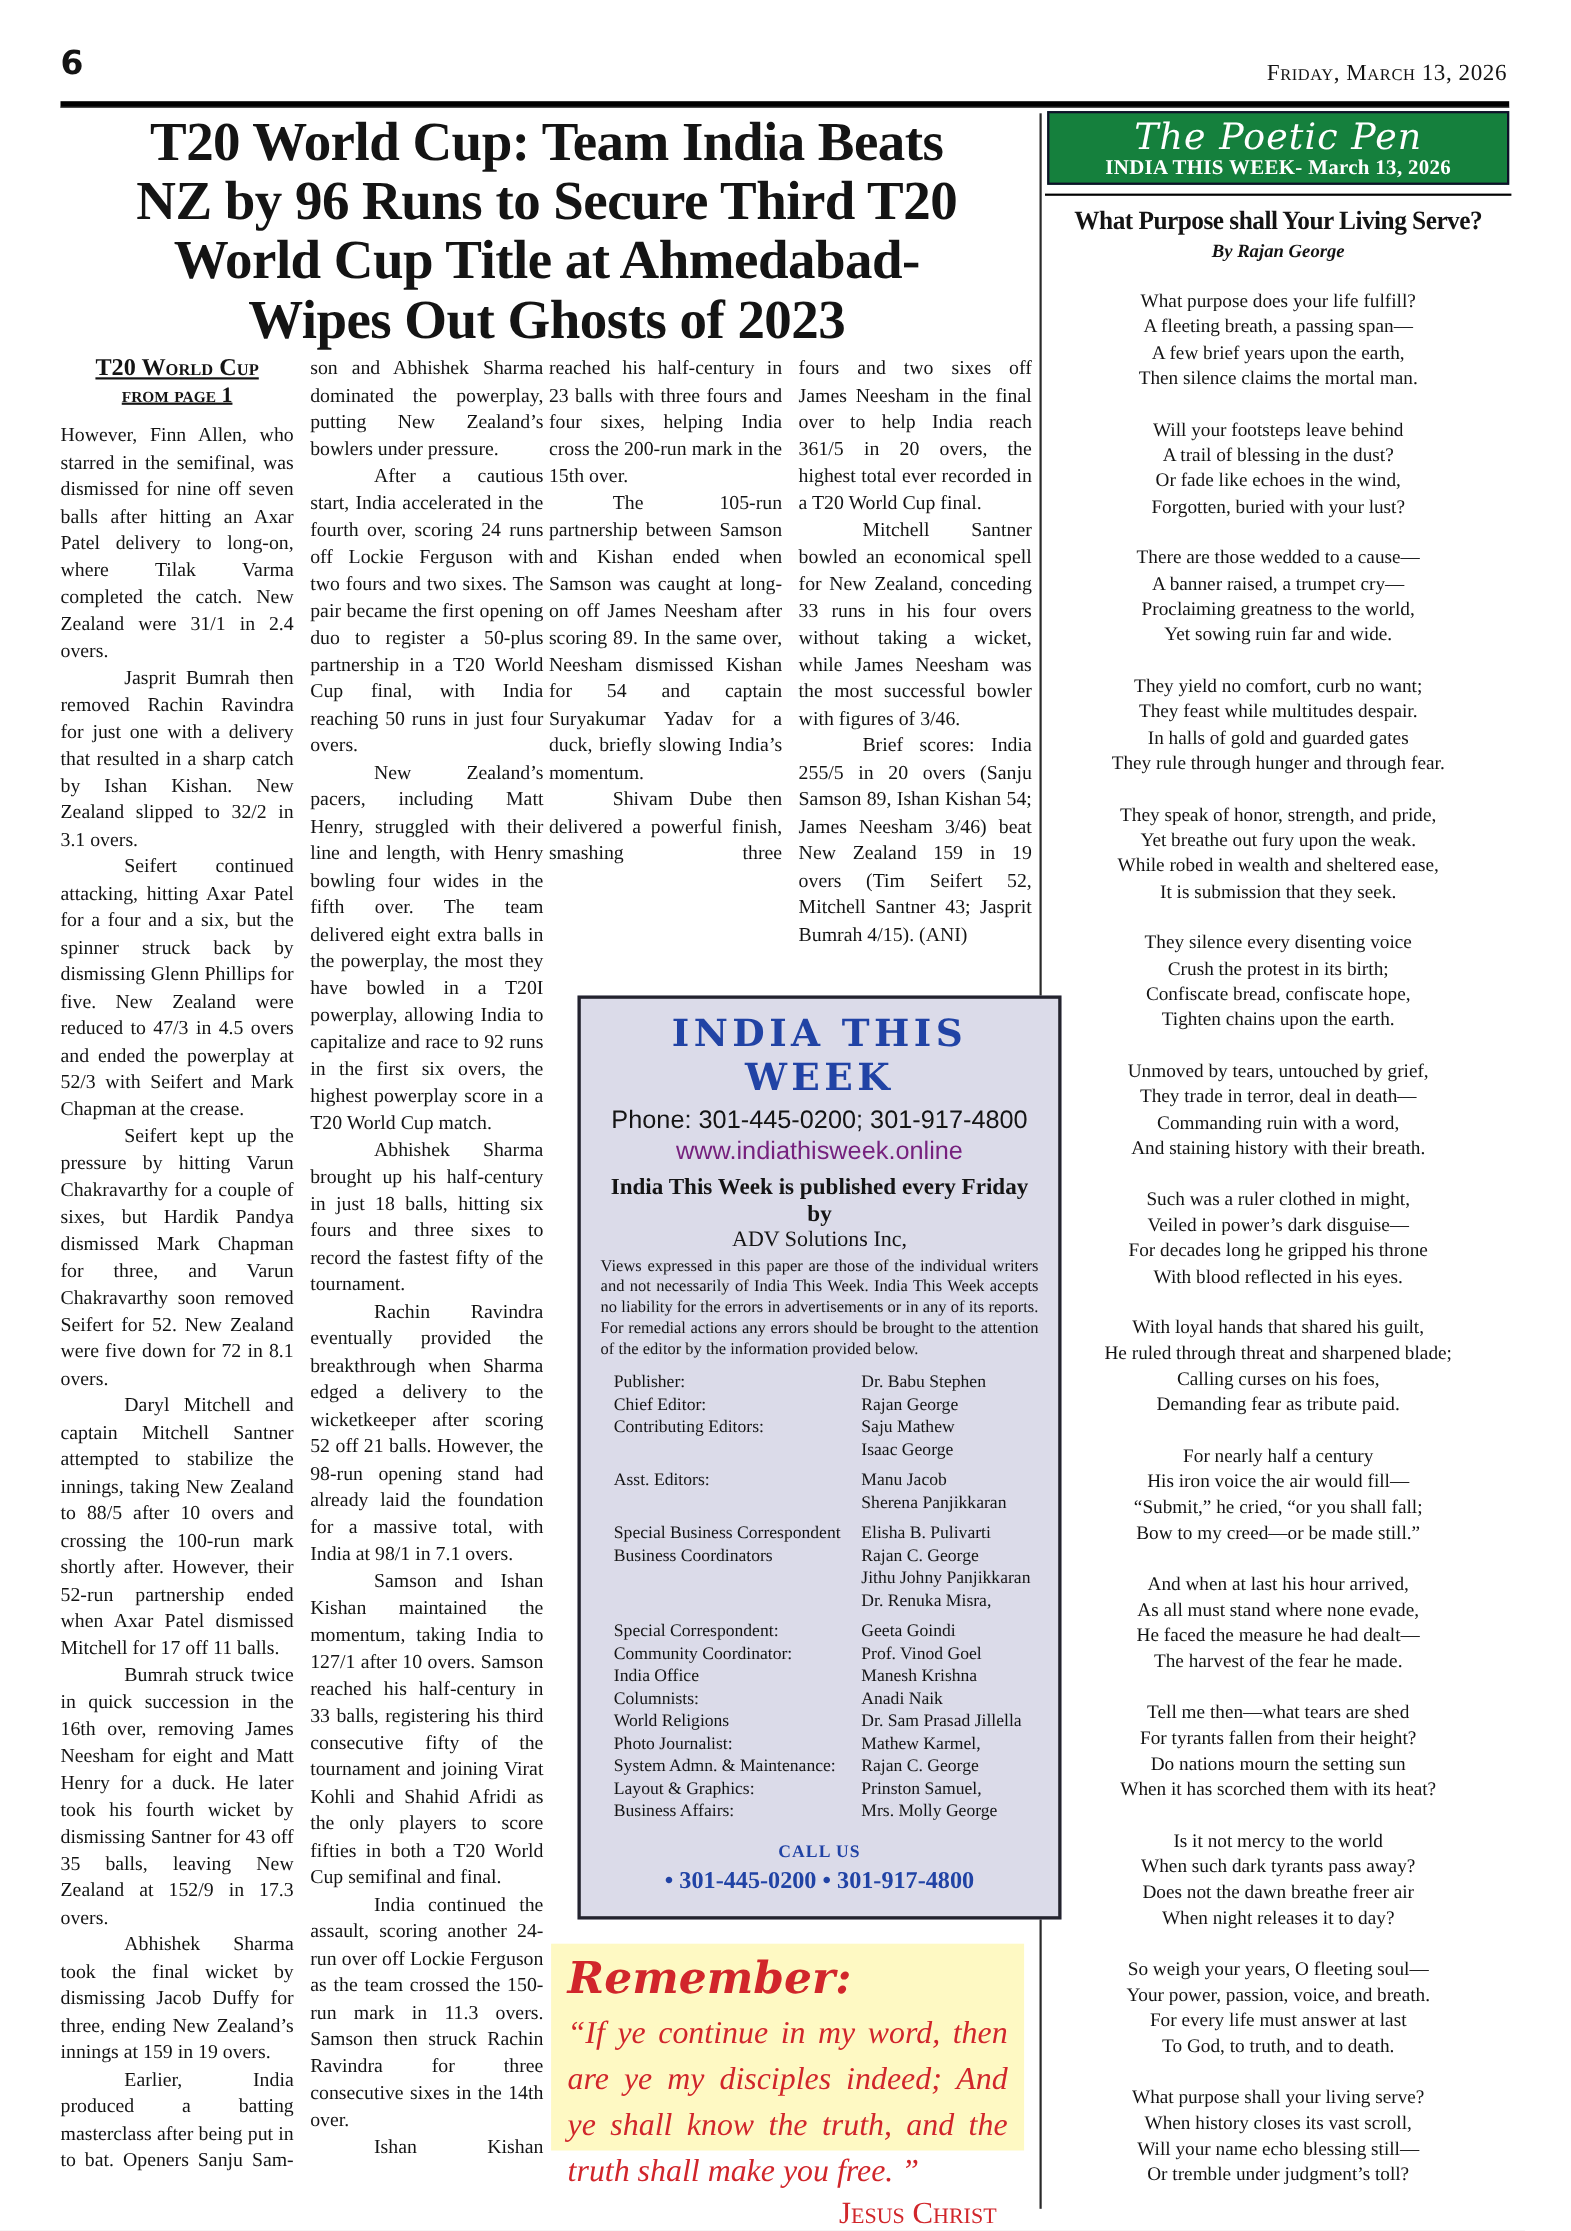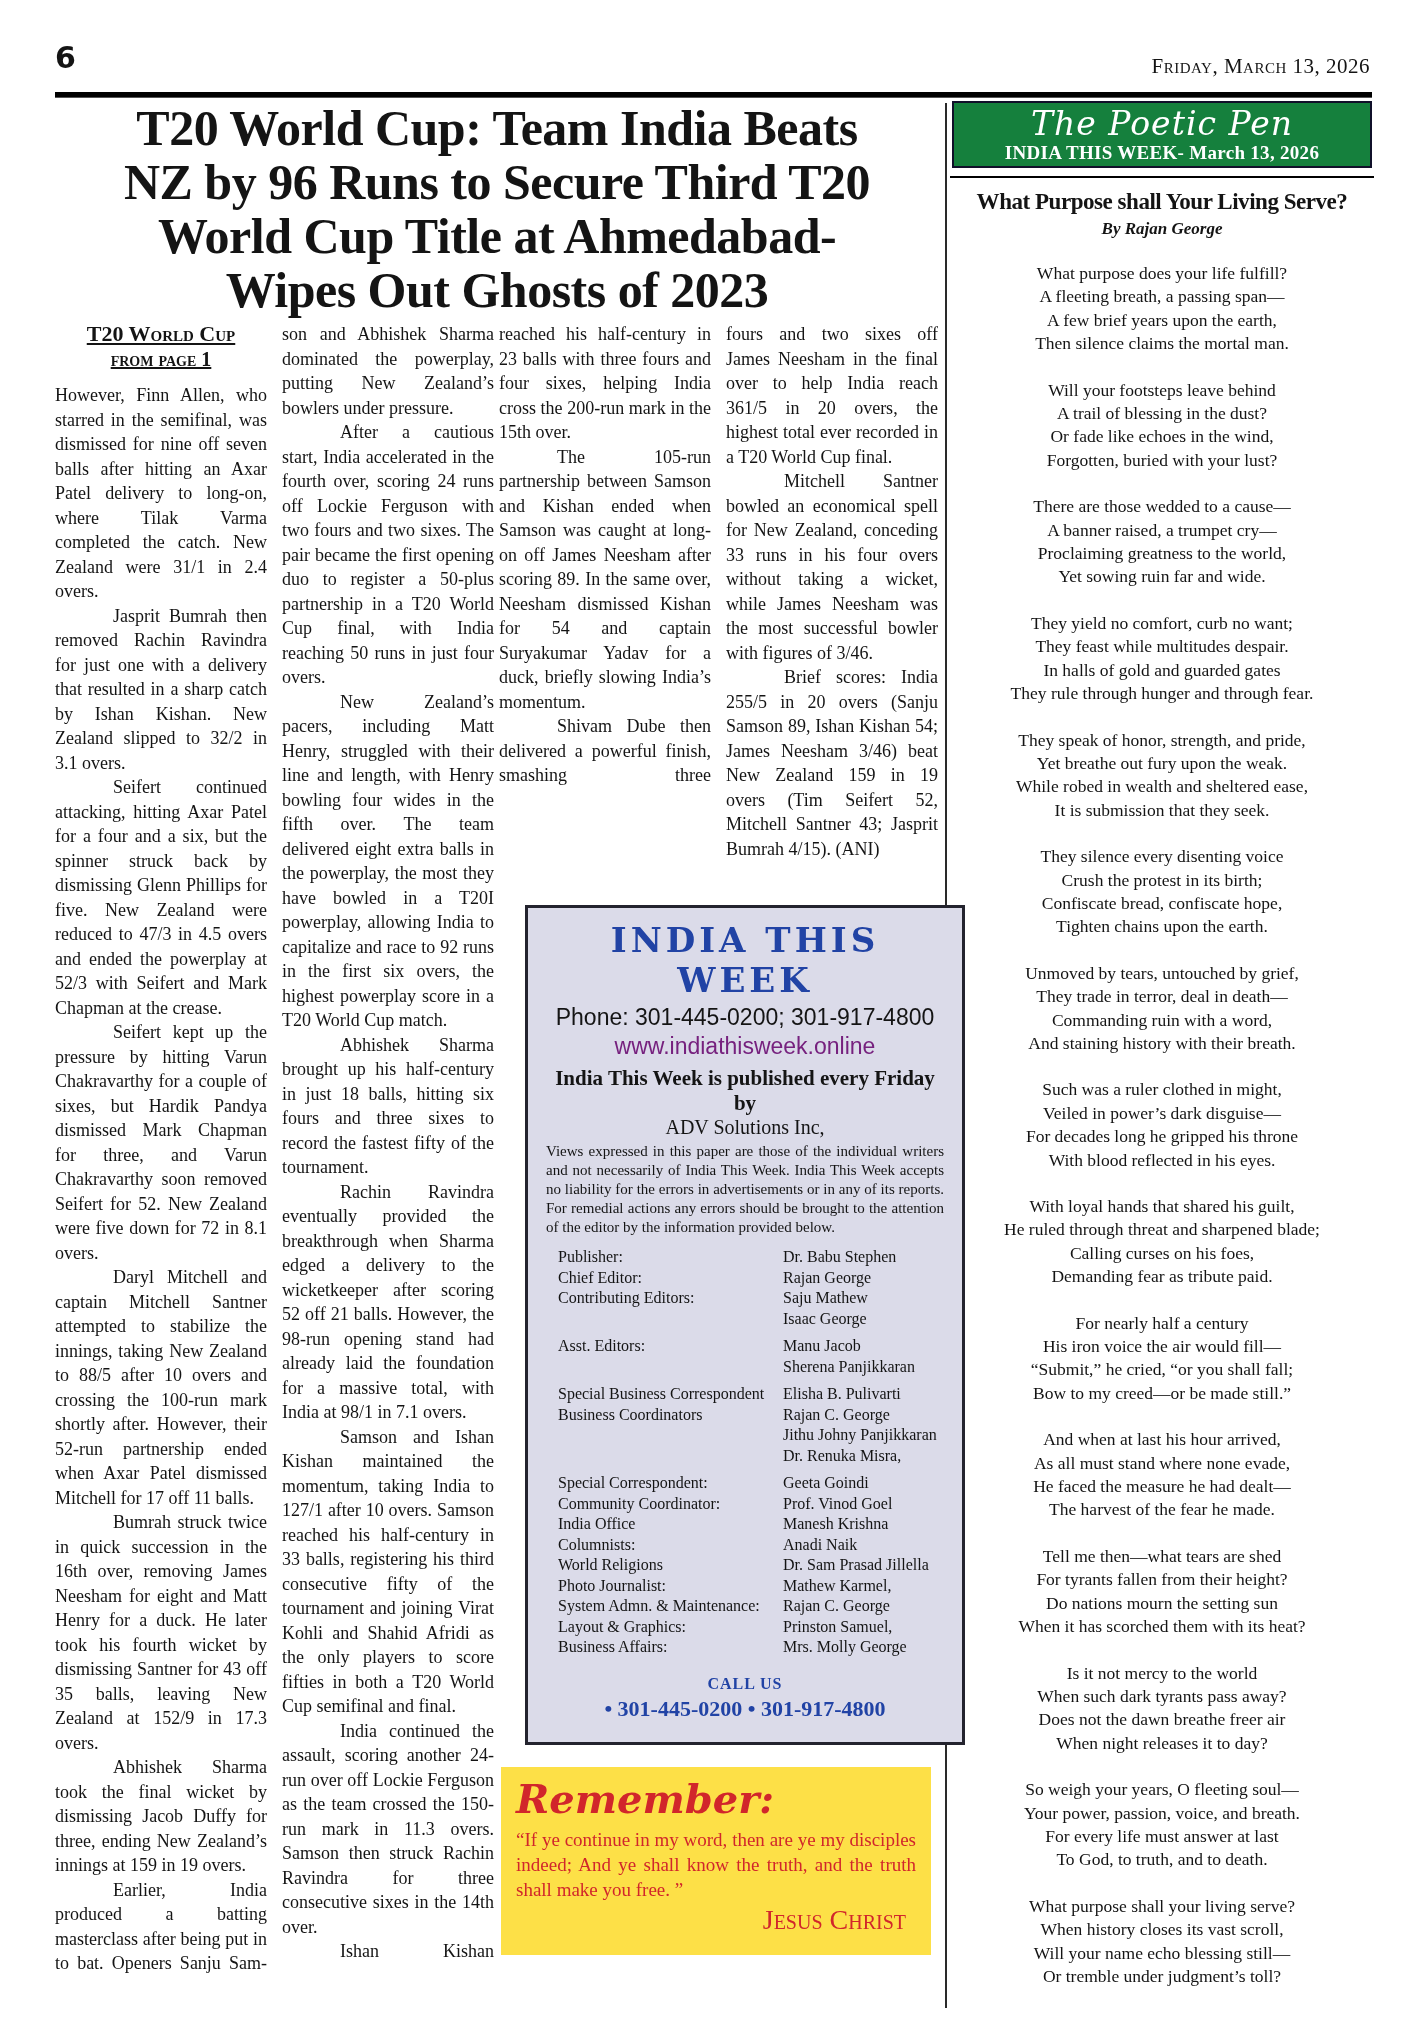--- a/index.html
+++ b/index.html
@@ -72,7 +72,7 @@
   
   .remember {
     position:absolute; left:501px; top:1767px; width:430px; height:188px;
-    box-sizing:border-box; background:#fde047; color:#d1262b;
+    box-sizing:border-box; background:#fef9c3; color:#d1262b;
     padding:8px 15px 0 15px;
   }
   .rem-head { font-weight:bold; font-style:italic; font-size:40px; font-family:"DejaVu Serif", serif; }

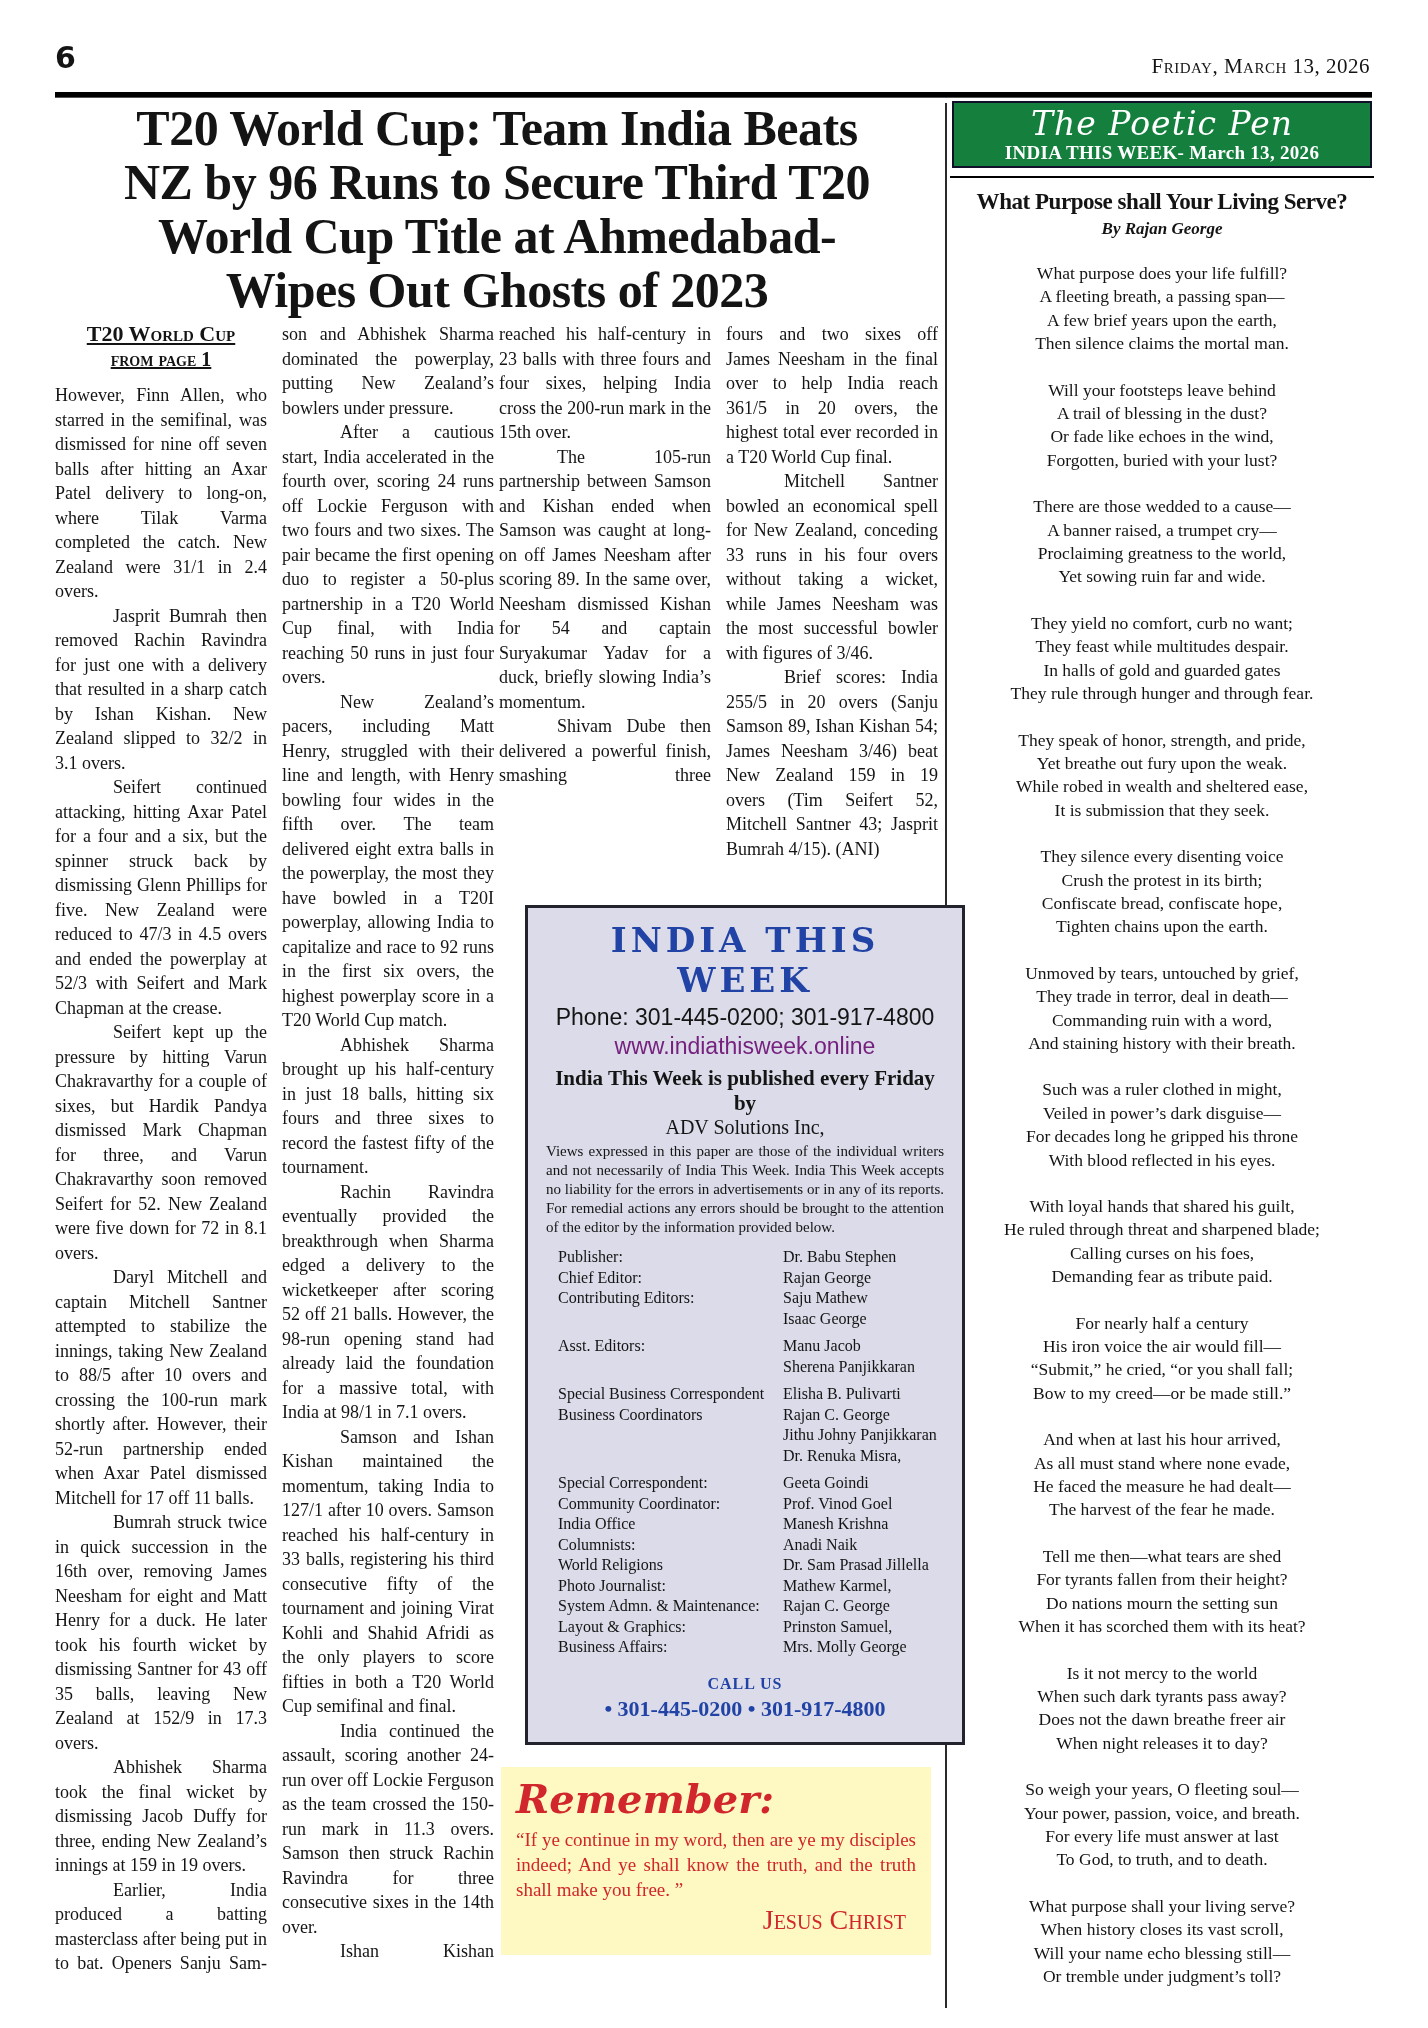--- a/index.html
+++ b/index.html
@@ -76,7 +76,7 @@
     padding:8px 15px 0 15px;
   }
   .rem-head { font-weight:bold; font-style:italic; font-size:40px; font-family:"DejaVu Serif", serif; }
-  .rem-quote { font-size:19px; line-height:25px; text-align:justify; margin-top:5px; }
+  .rem-quote { font-style:italic; font-size:29px; line-height:42px; text-align:justify; margin-top:5px; }
   .rem-attr { text-align:right; font-variant:small-caps; font-size:28px; margin-top:2px; padding-right:10px; }
   
   .sidebar { position:absolute; left:950px; top:100px; width:424px; }

